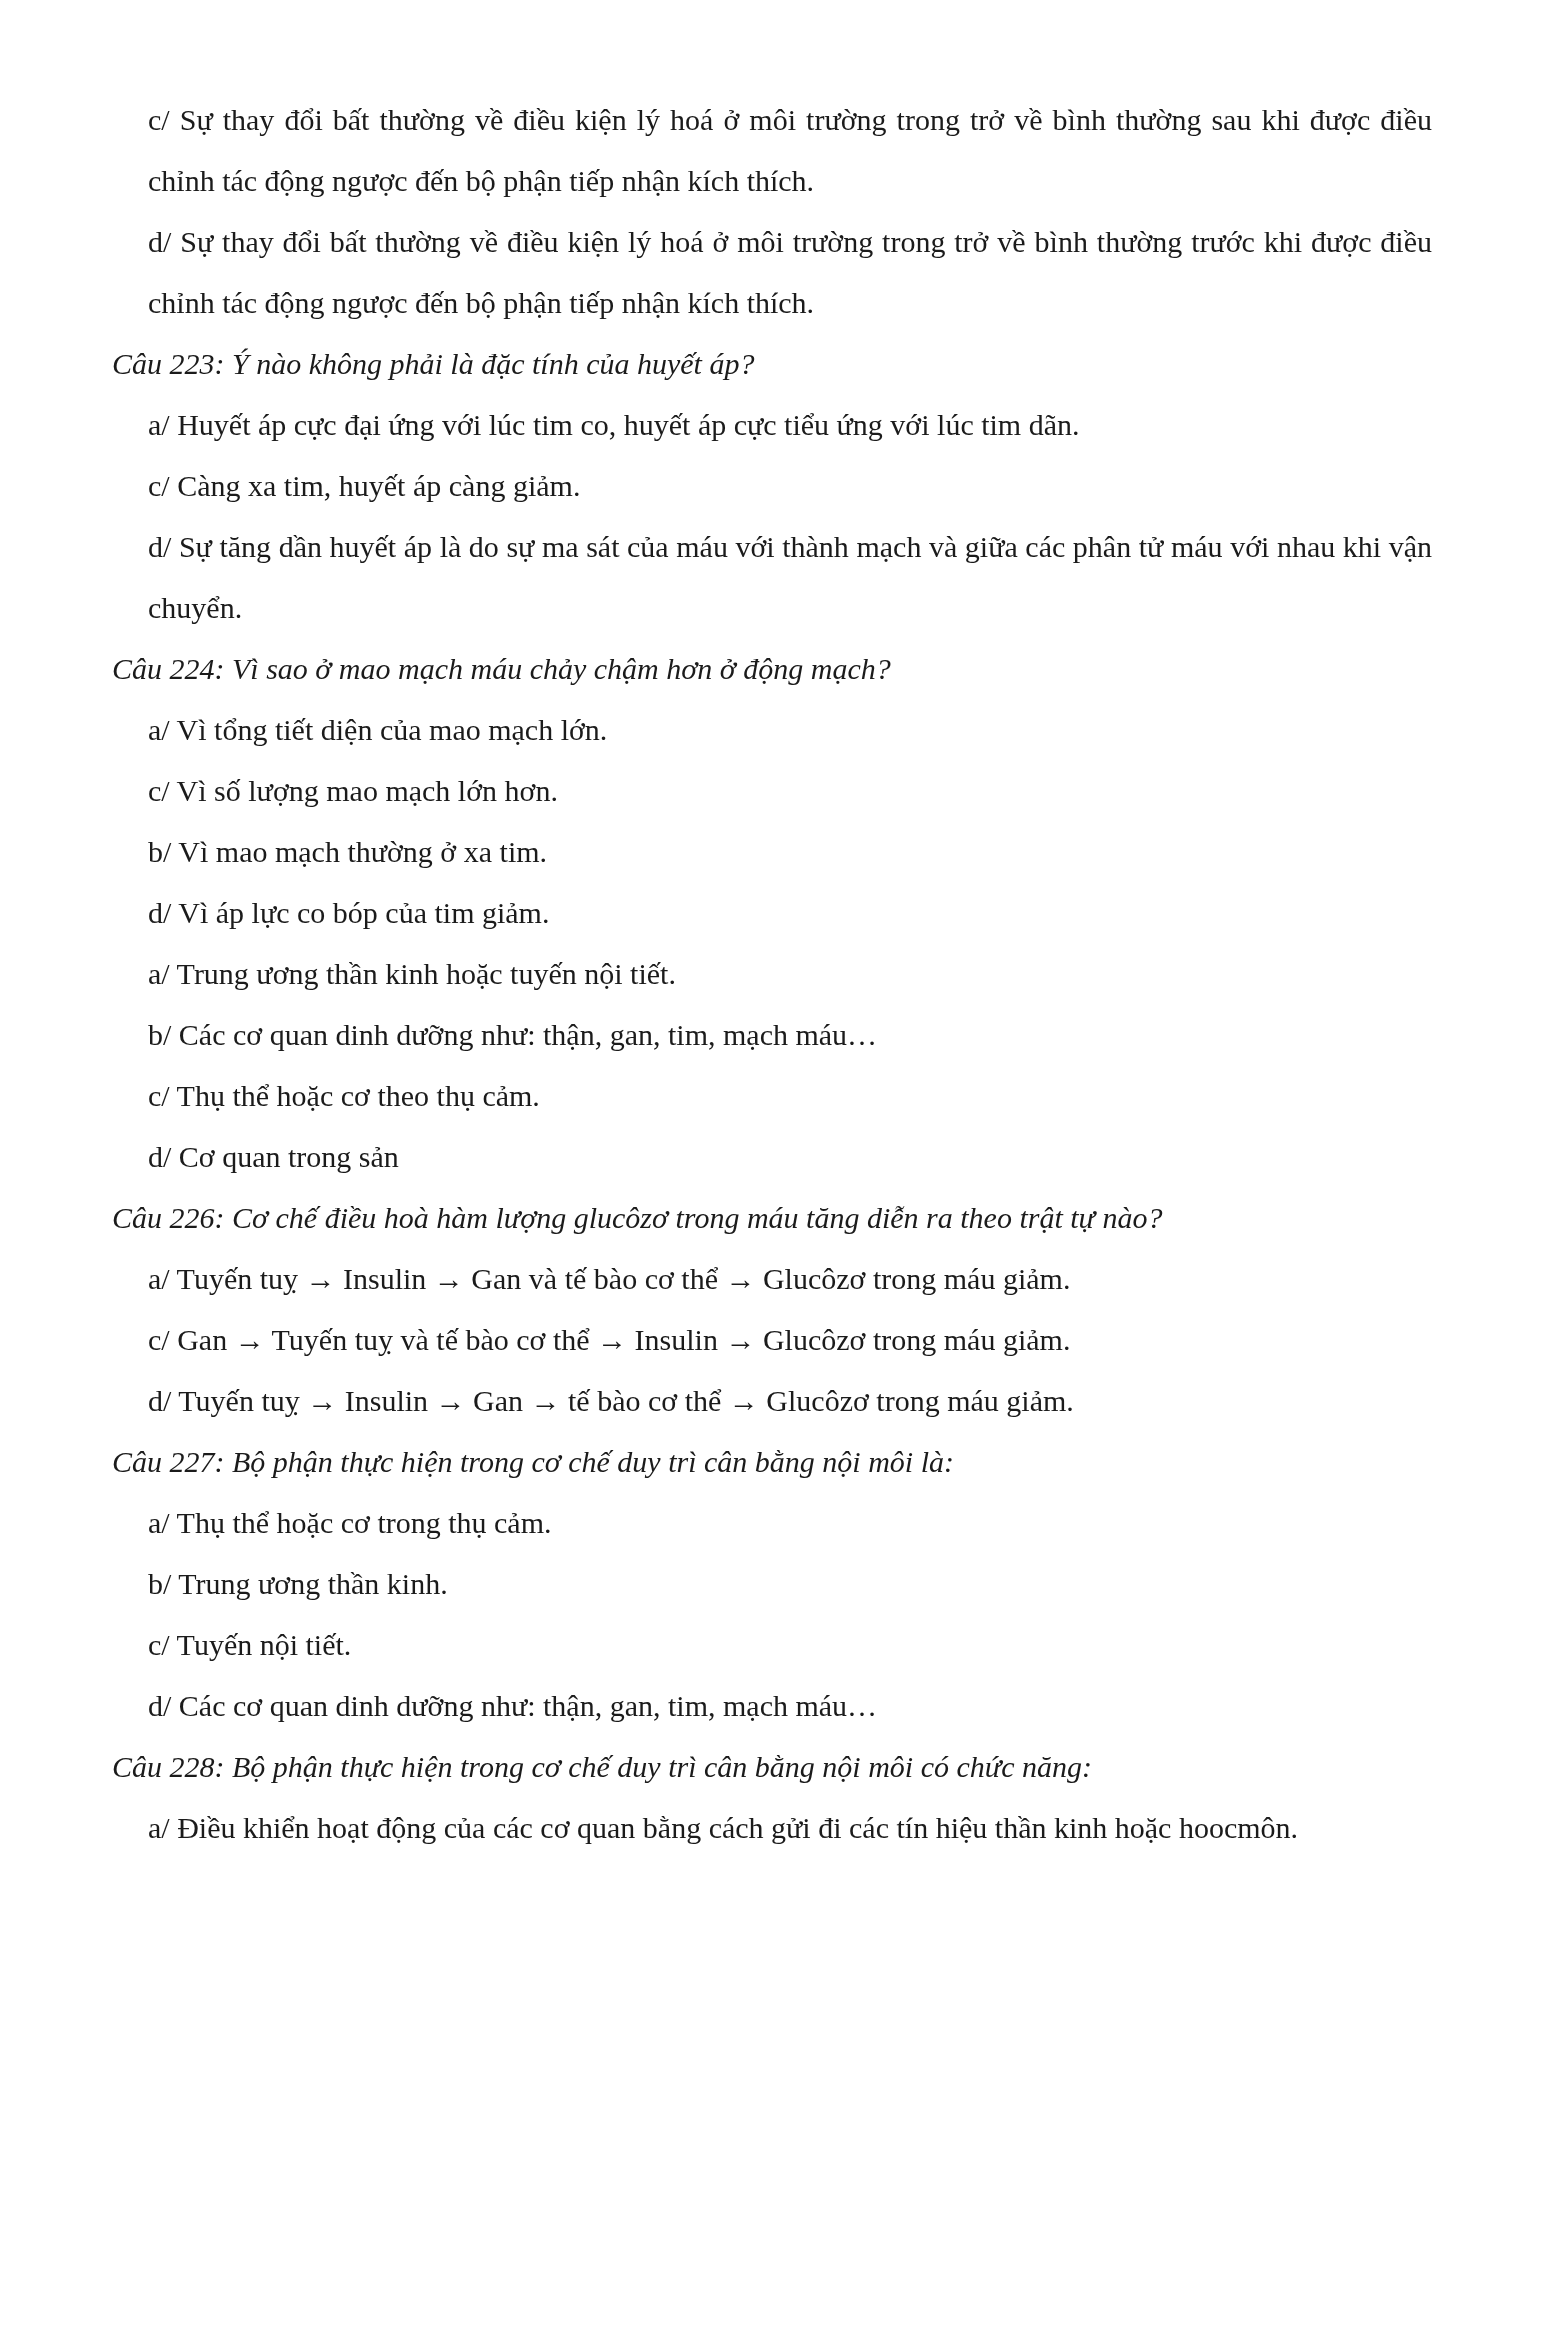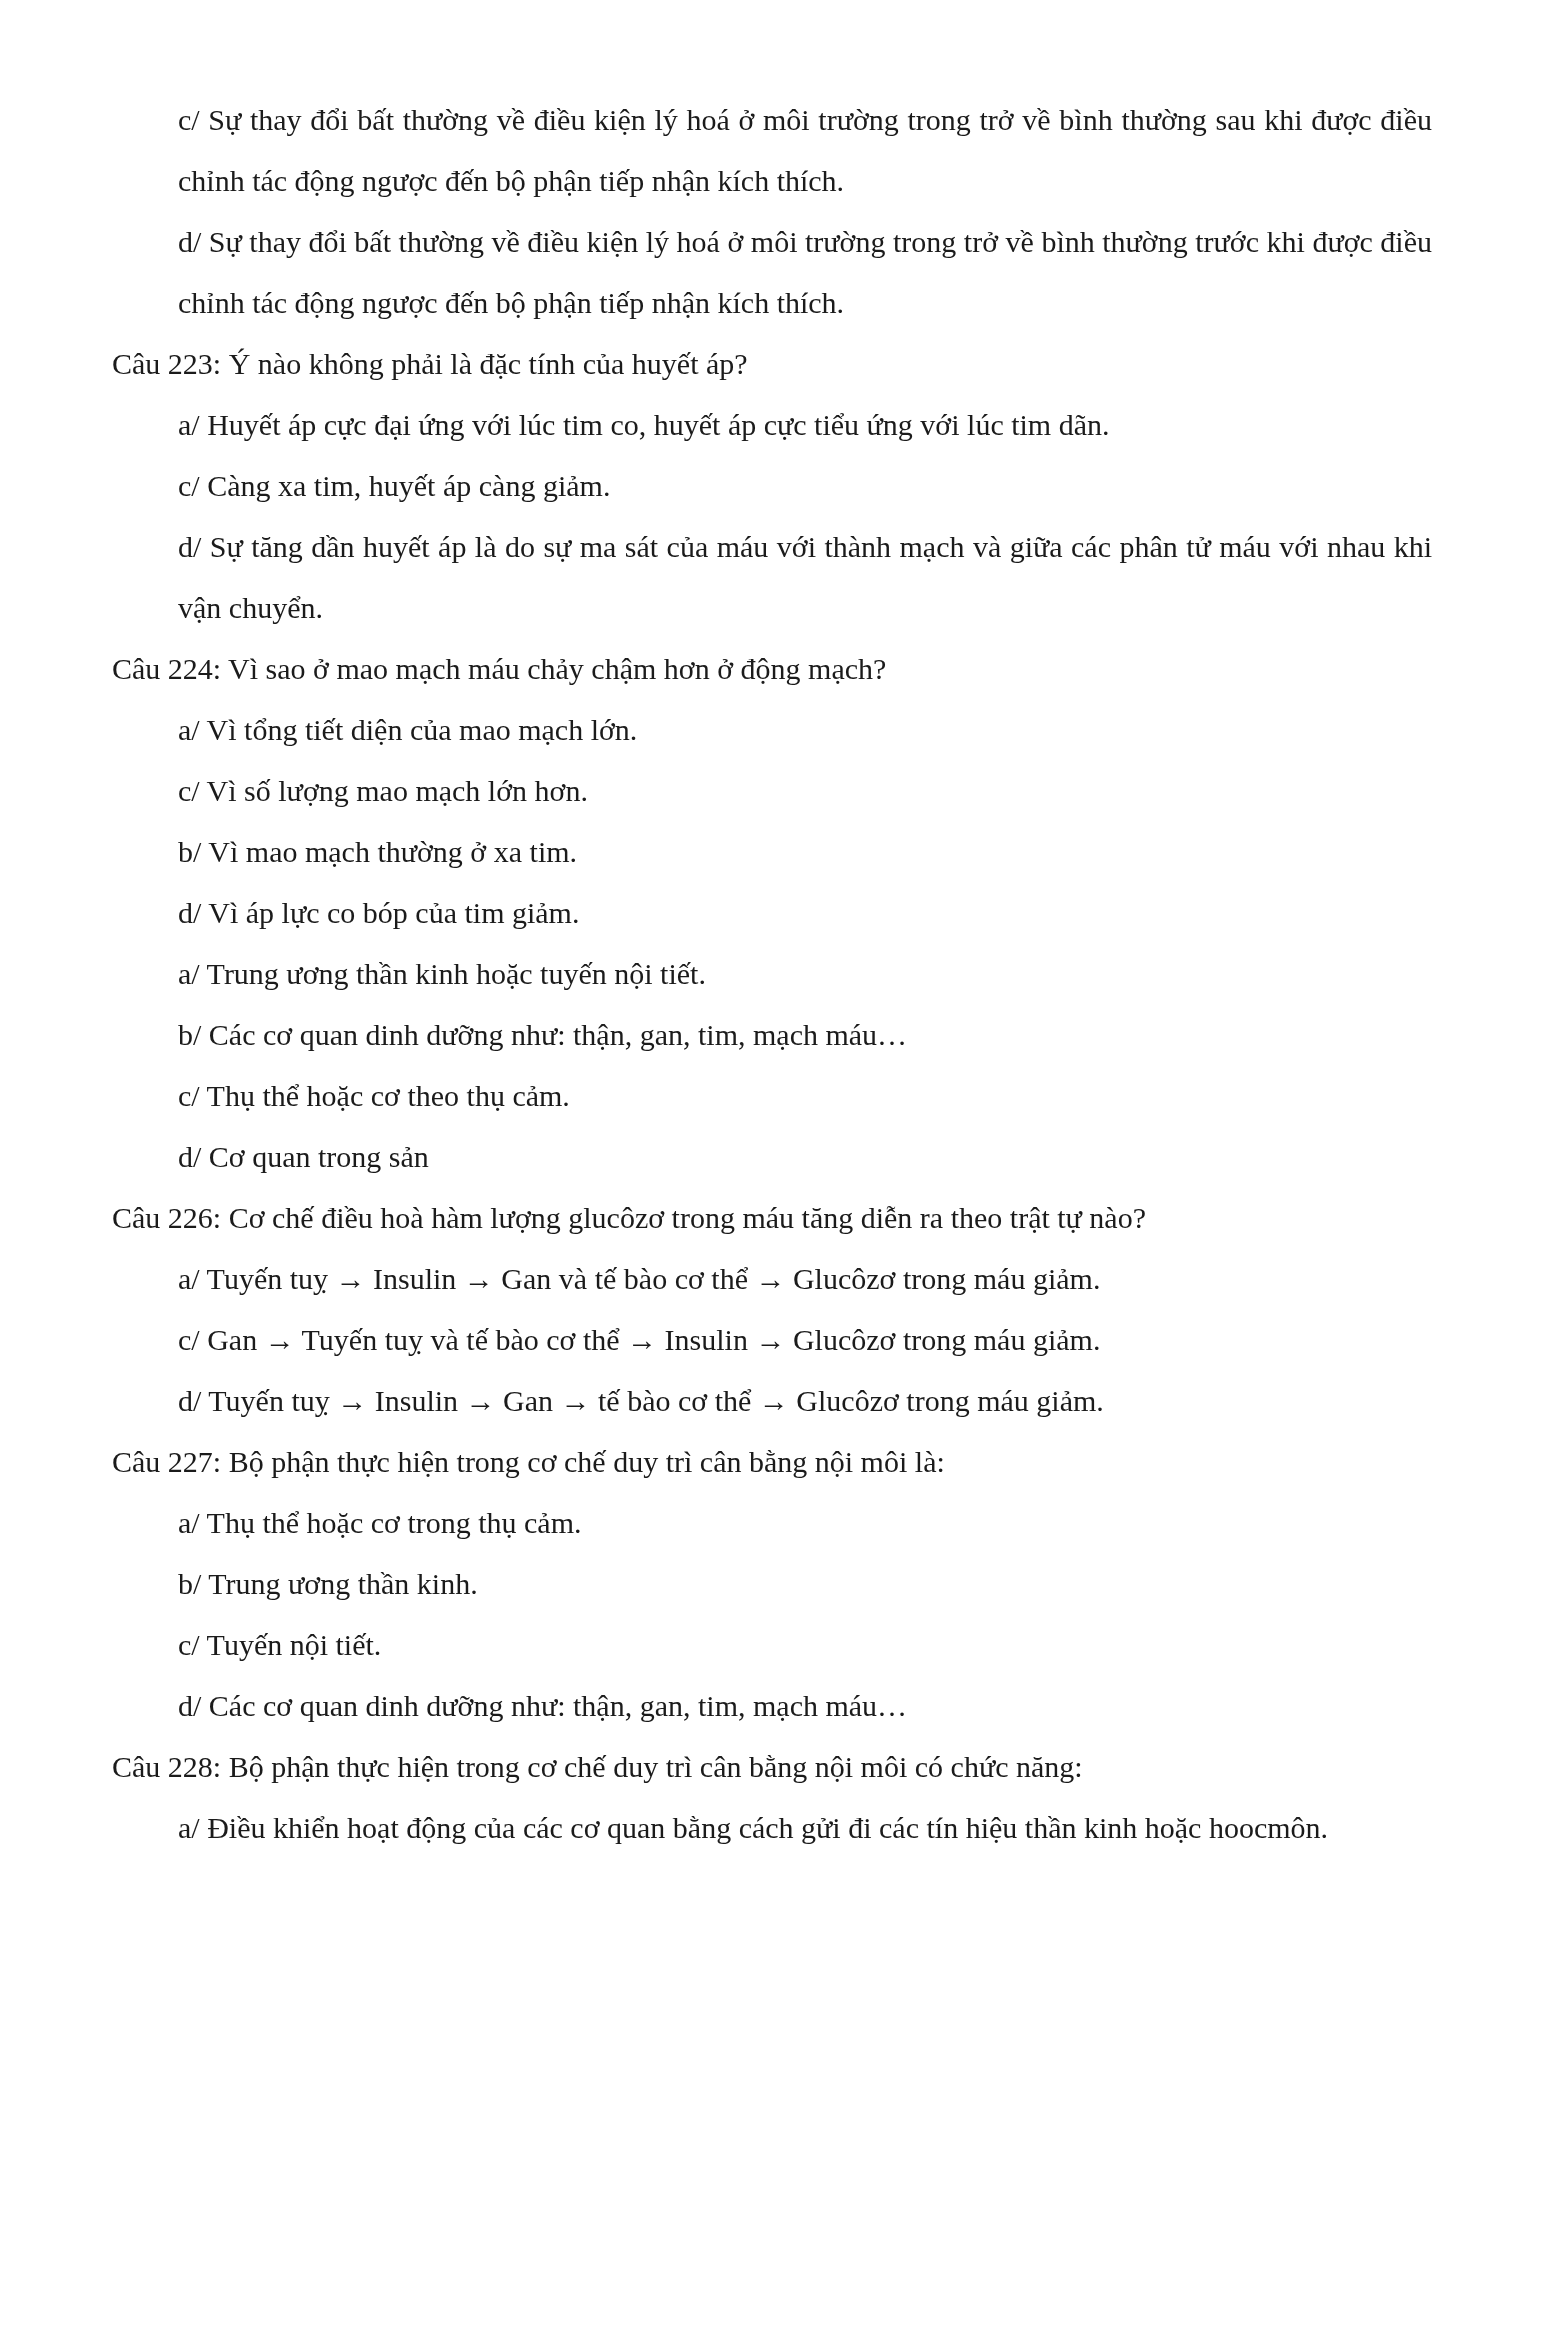--- a/index.html
+++ b/index.html
@@ -25,7 +25,7 @@
     text-align: justify;
   }
   .page p.option {
-    margin-left: 66px;
+    margin-left: 36px;
   }
   .page p.question {
     margin-left: 0;

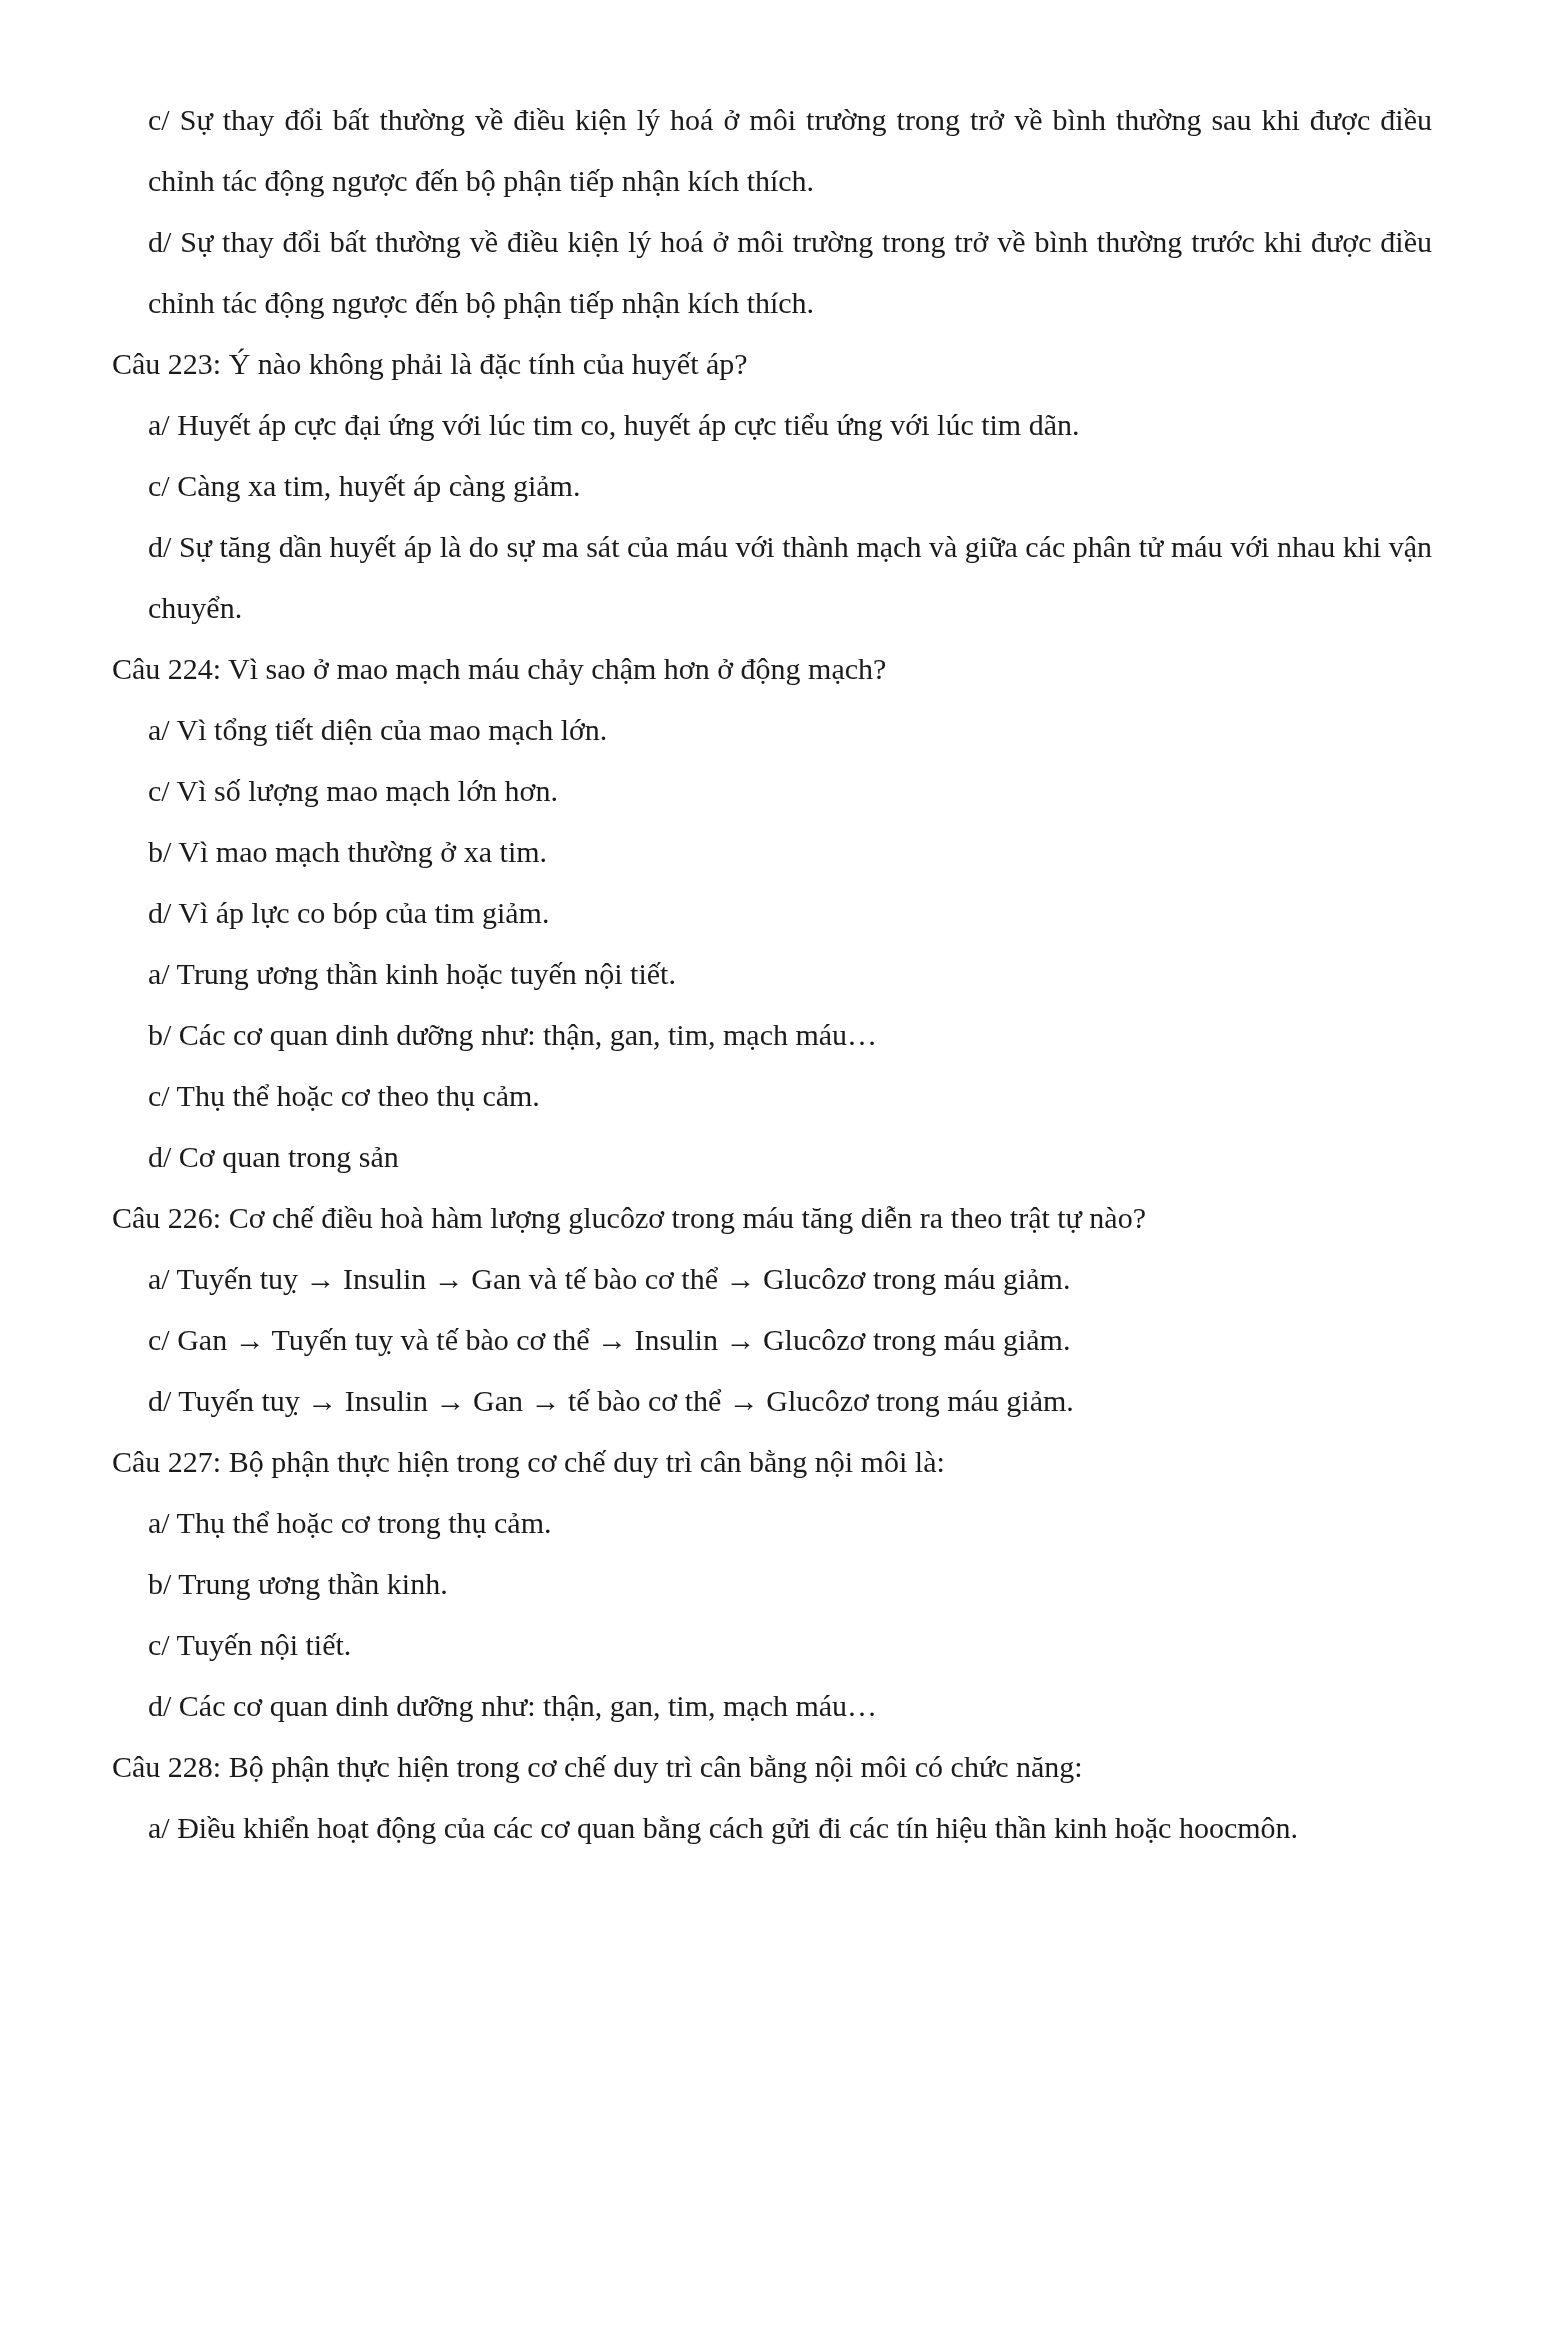--- a/index.html
+++ b/index.html
@@ -29,6 +29,7 @@
   }
   .page p.question {
     margin-left: 0;
+    font-style: italic;
   }
 </style>
 </head>

